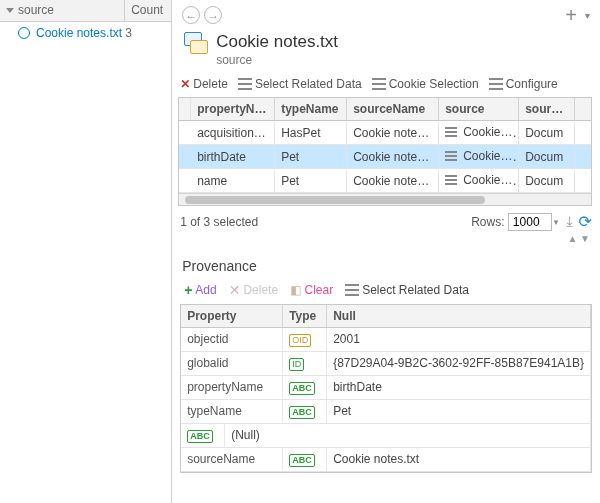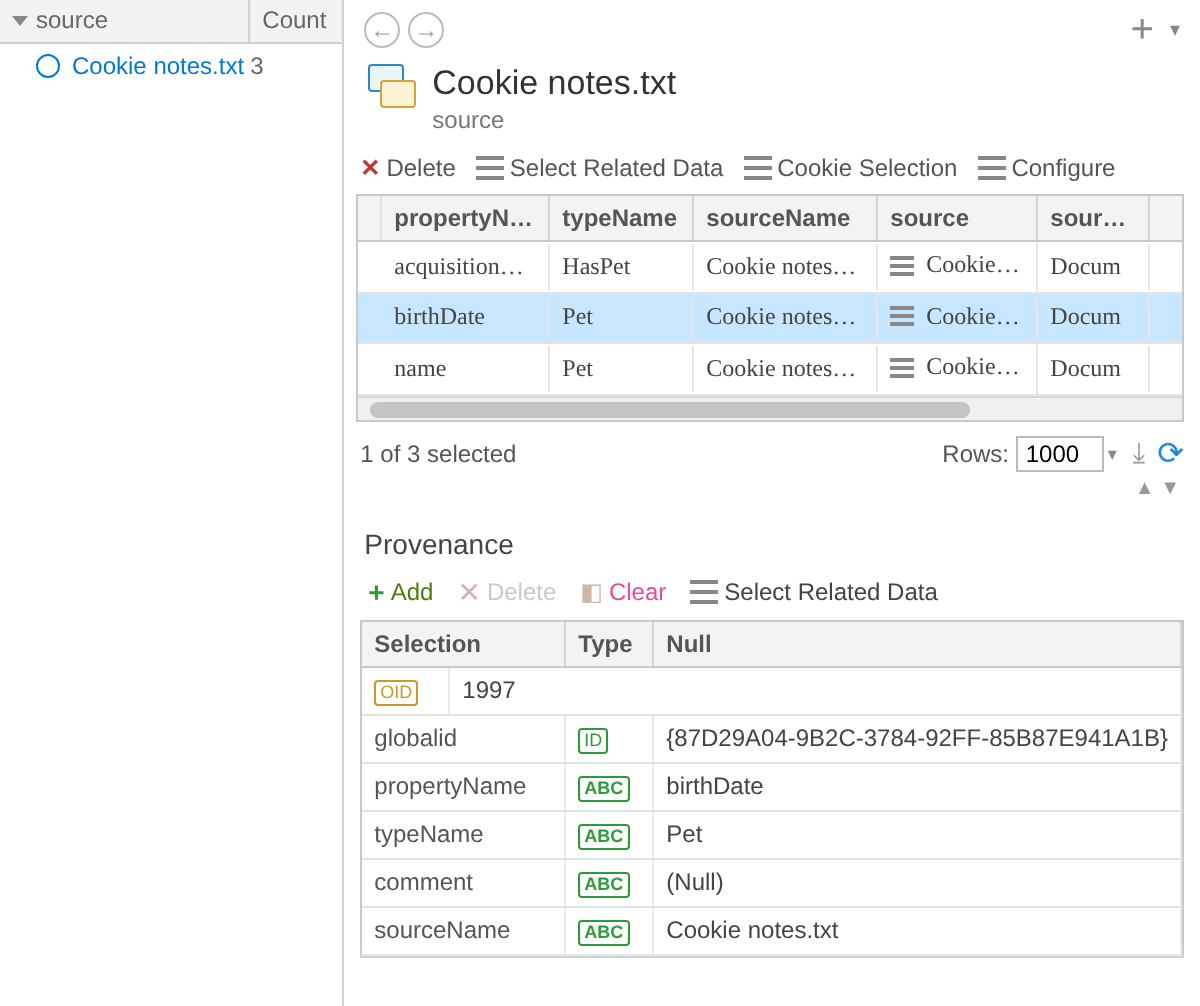--- a/index.html
+++ b/index.html
@@ -195,7 +195,6 @@
     overflow: hidden;
     white-space: nowrap;
     text-overflow: ellipsis;
-    font-family: Liberation Serif, serif;
   }
   .c1 { width: 84px; }
   .c2 { width: 72px; }

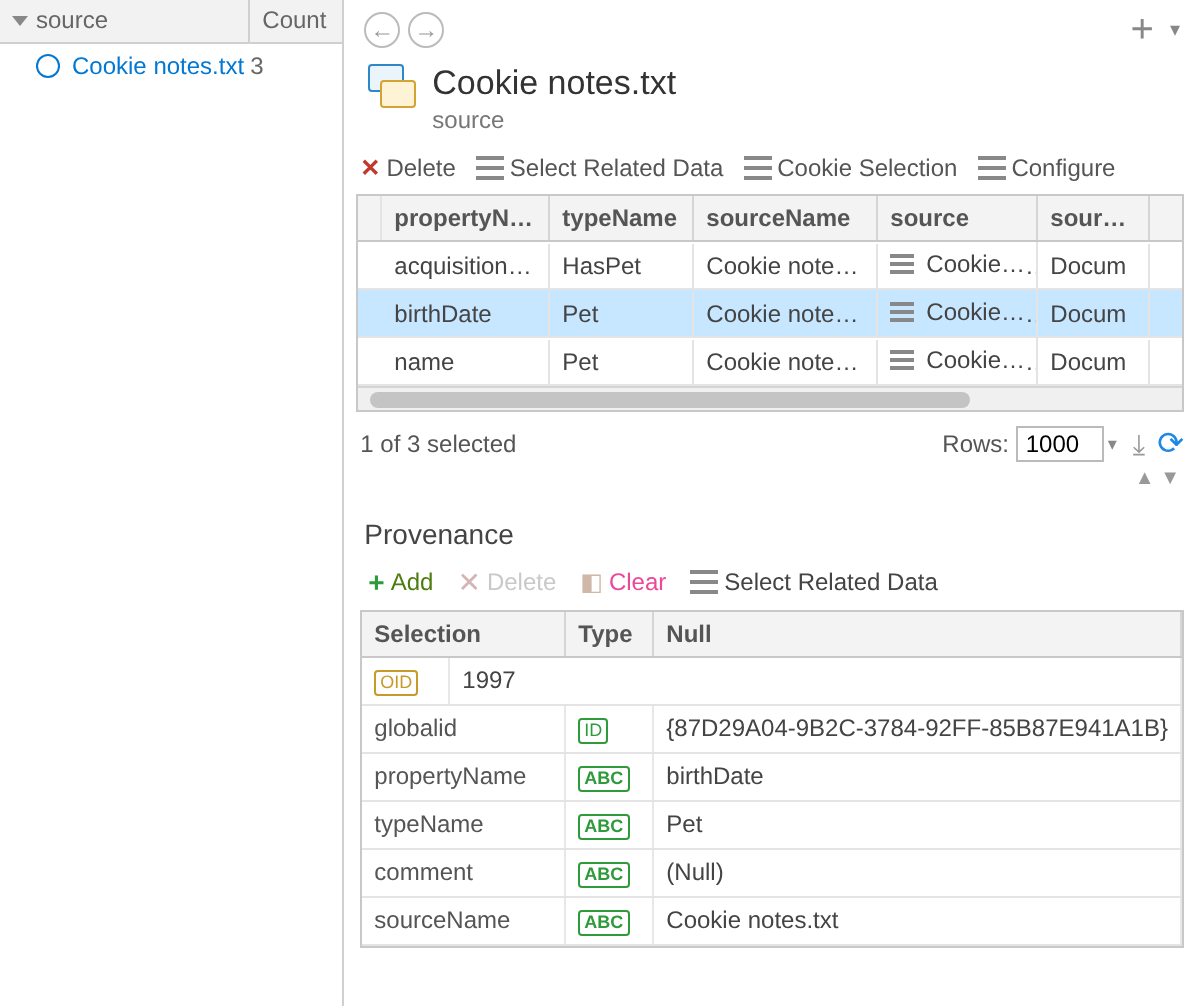--- a/index.html
+++ b/index.html
@@ -438,7 +438,7 @@
   <div class="toolbar2">
     <span class="tb-item">
         <span class="add-plus">+</span>
-        <span style="color:#4d7c0f;">Add</span>
+        <span style="color:#8b5cf6;">Add</span>
       </span>
     <span class="tb-item">
         <span class="del-x">✕</span>

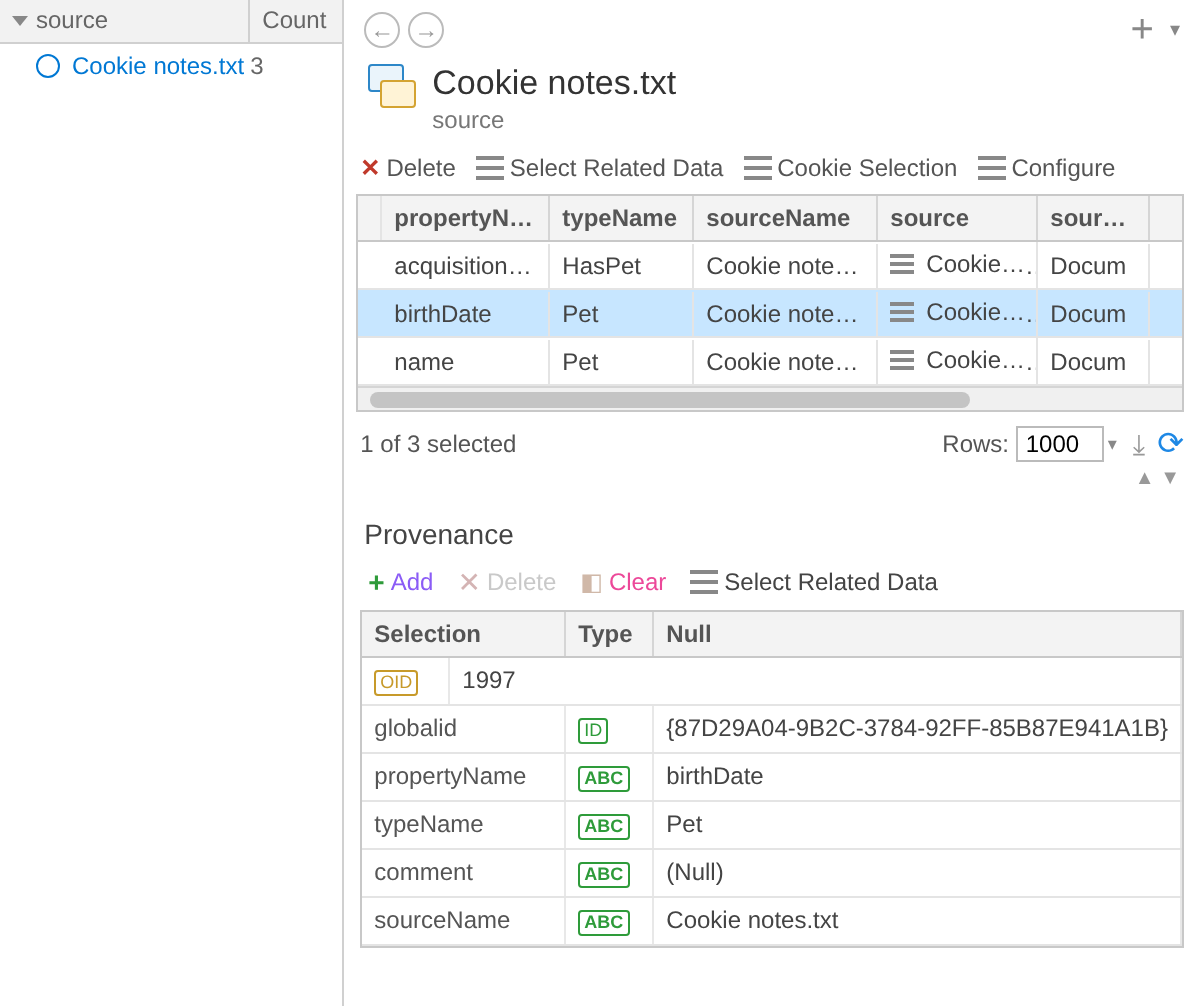--- a/index.html
+++ b/index.html
@@ -456,7 +456,7 @@
 
   <div class="prov-grid">
     <div class="phead">
-      <div class="gcell-h pc1">Selection</div>
+      <div class="gcell-h pc1">Property</div>
       <div class="gcell-h pc2">Type</div>
       <div class="gcell-h pc3">Null</div>
     </div>

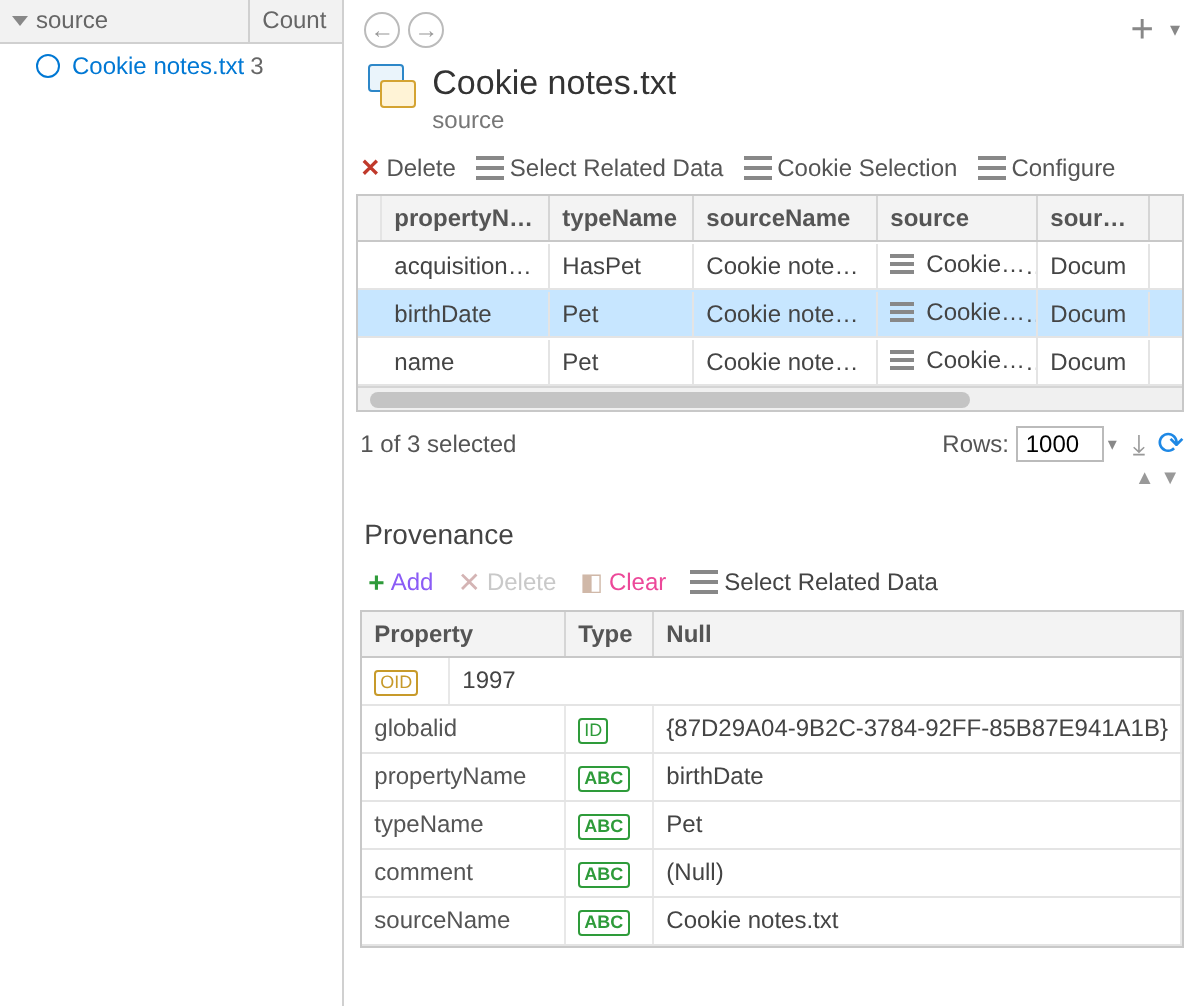--- a/index.html
+++ b/index.html
@@ -461,6 +461,7 @@
       <div class="gcell-h pc3">Null</div>
     </div>
     <div class="prow">
+      <div class="pcell pc1">objectid</div>
       <div class="pcell pc2"><span class="type-badge oid">OID</span></div>
       <div class="pcell pc3">1997</div>
     </div>

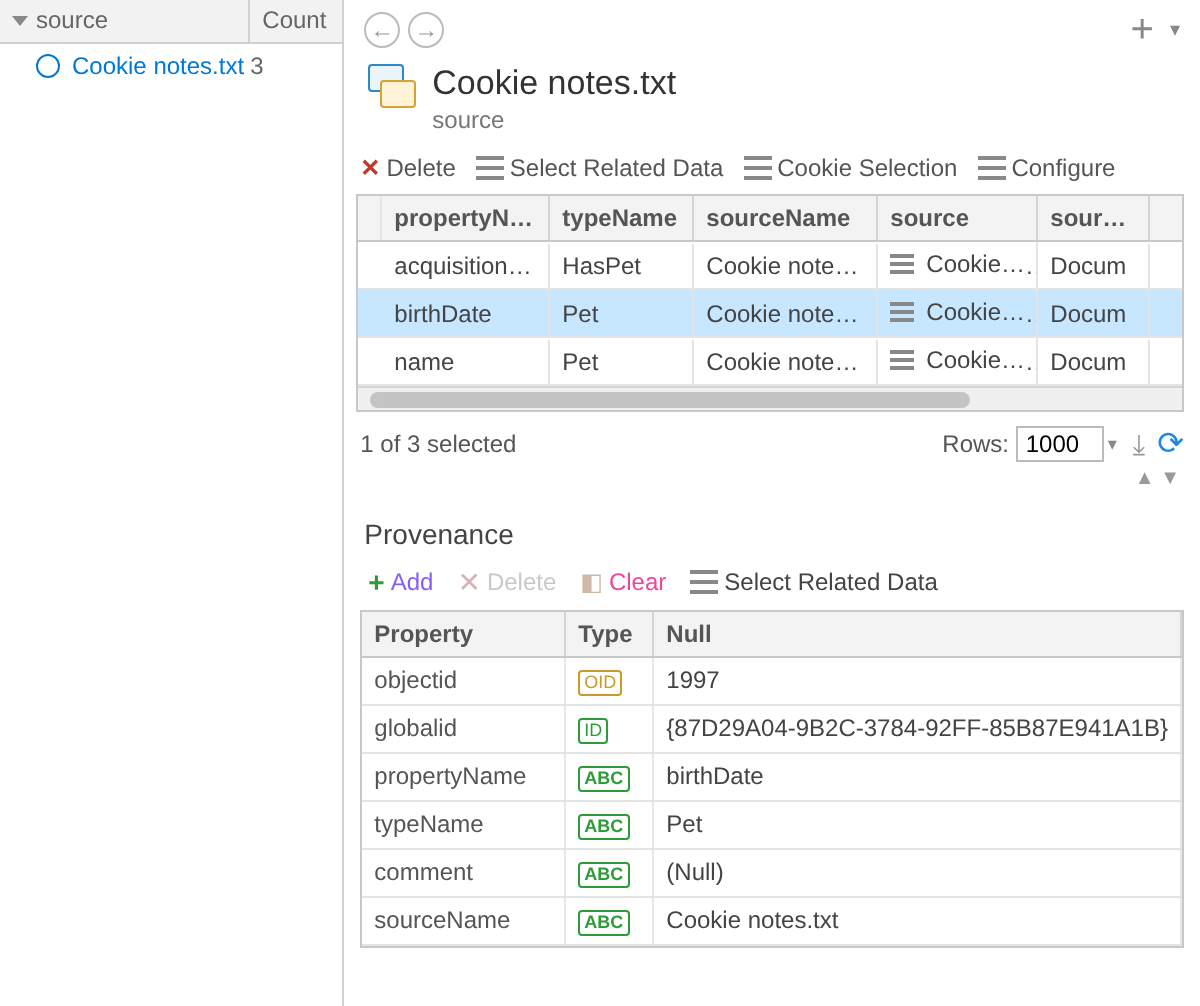--- a/index.html
+++ b/index.html
@@ -463,7 +463,7 @@
     <div class="prow">
       <div class="pcell pc1">objectid</div>
       <div class="pcell pc2"><span class="type-badge oid">OID</span></div>
-      <div class="pcell pc3">1997</div>
+      <div class="pcell pc3">2001</div>
     </div>
     <div class="prow">
       <div class="pcell pc1">globalid</div>

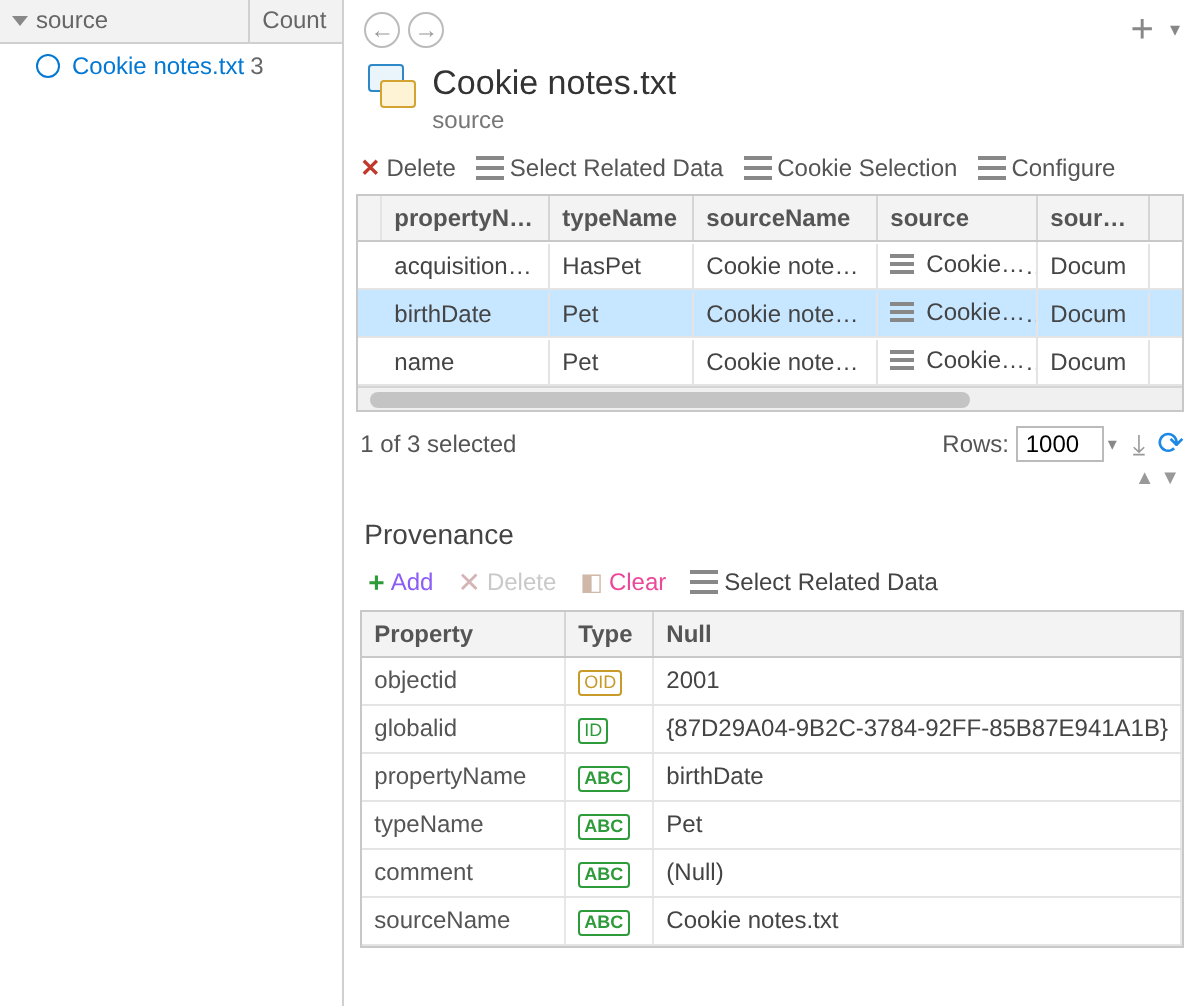--- a/index.html
+++ b/index.html
@@ -468,7 +468,7 @@
     <div class="prow">
       <div class="pcell pc1">globalid</div>
       <div class="pcell pc2"><span class="type-badge gid">ID</span></div>
-      <div class="pcell pc3">{87D29A04-9B2C-3784-92FF-85B87E941A1B}</div>
+      <div class="pcell pc3">{87D29A04-9B2C-3602-92FF-85B87E941A1B}</div>
     </div>
     <div class="prow">
       <div class="pcell pc1">propertyName</div>

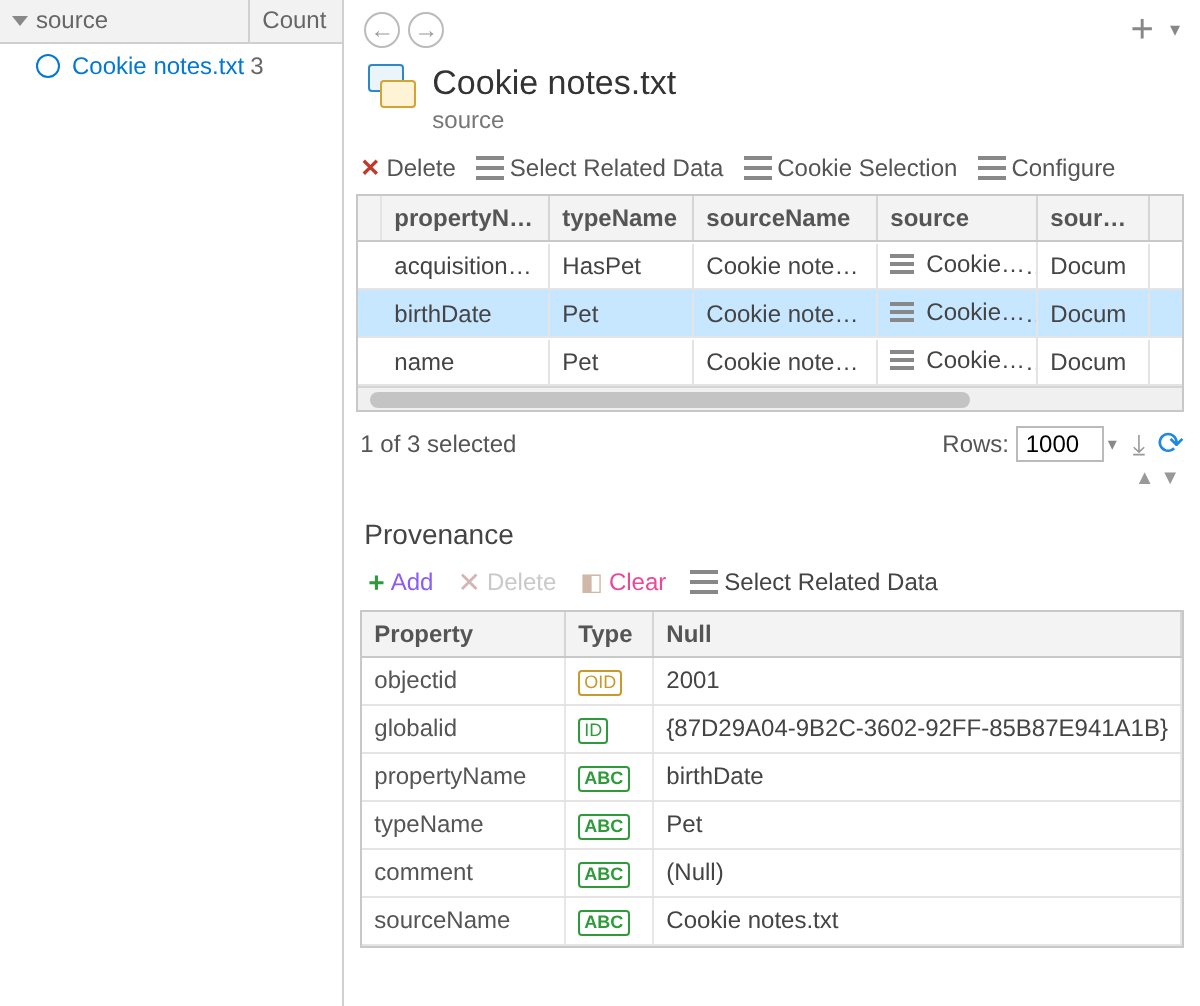--- a/index.html
+++ b/index.html
@@ -481,7 +481,6 @@
       <div class="pcell pc3">Pet</div>
     </div>
     <div class="prow">
-      <div class="pcell pc1">comment</div>
       <div class="pcell pc2"><span class="type-badge abc">ABC</span></div>
       <div class="pcell pc3">(Null)</div>
     </div>

